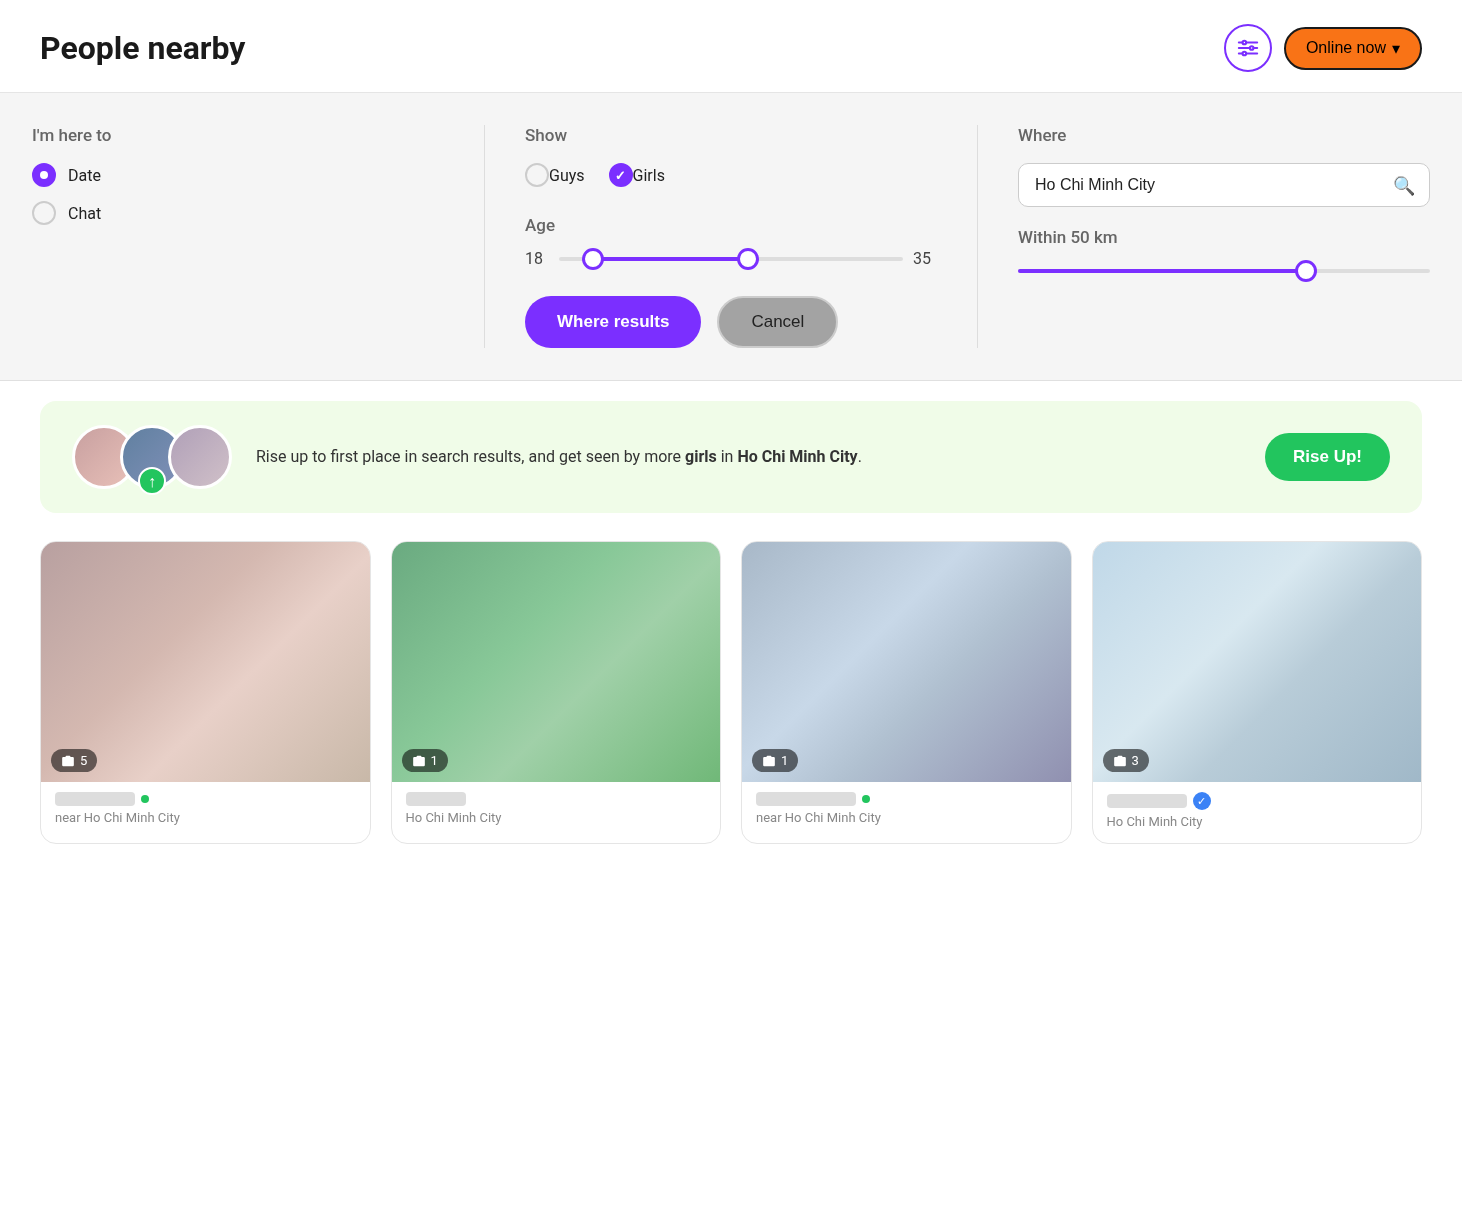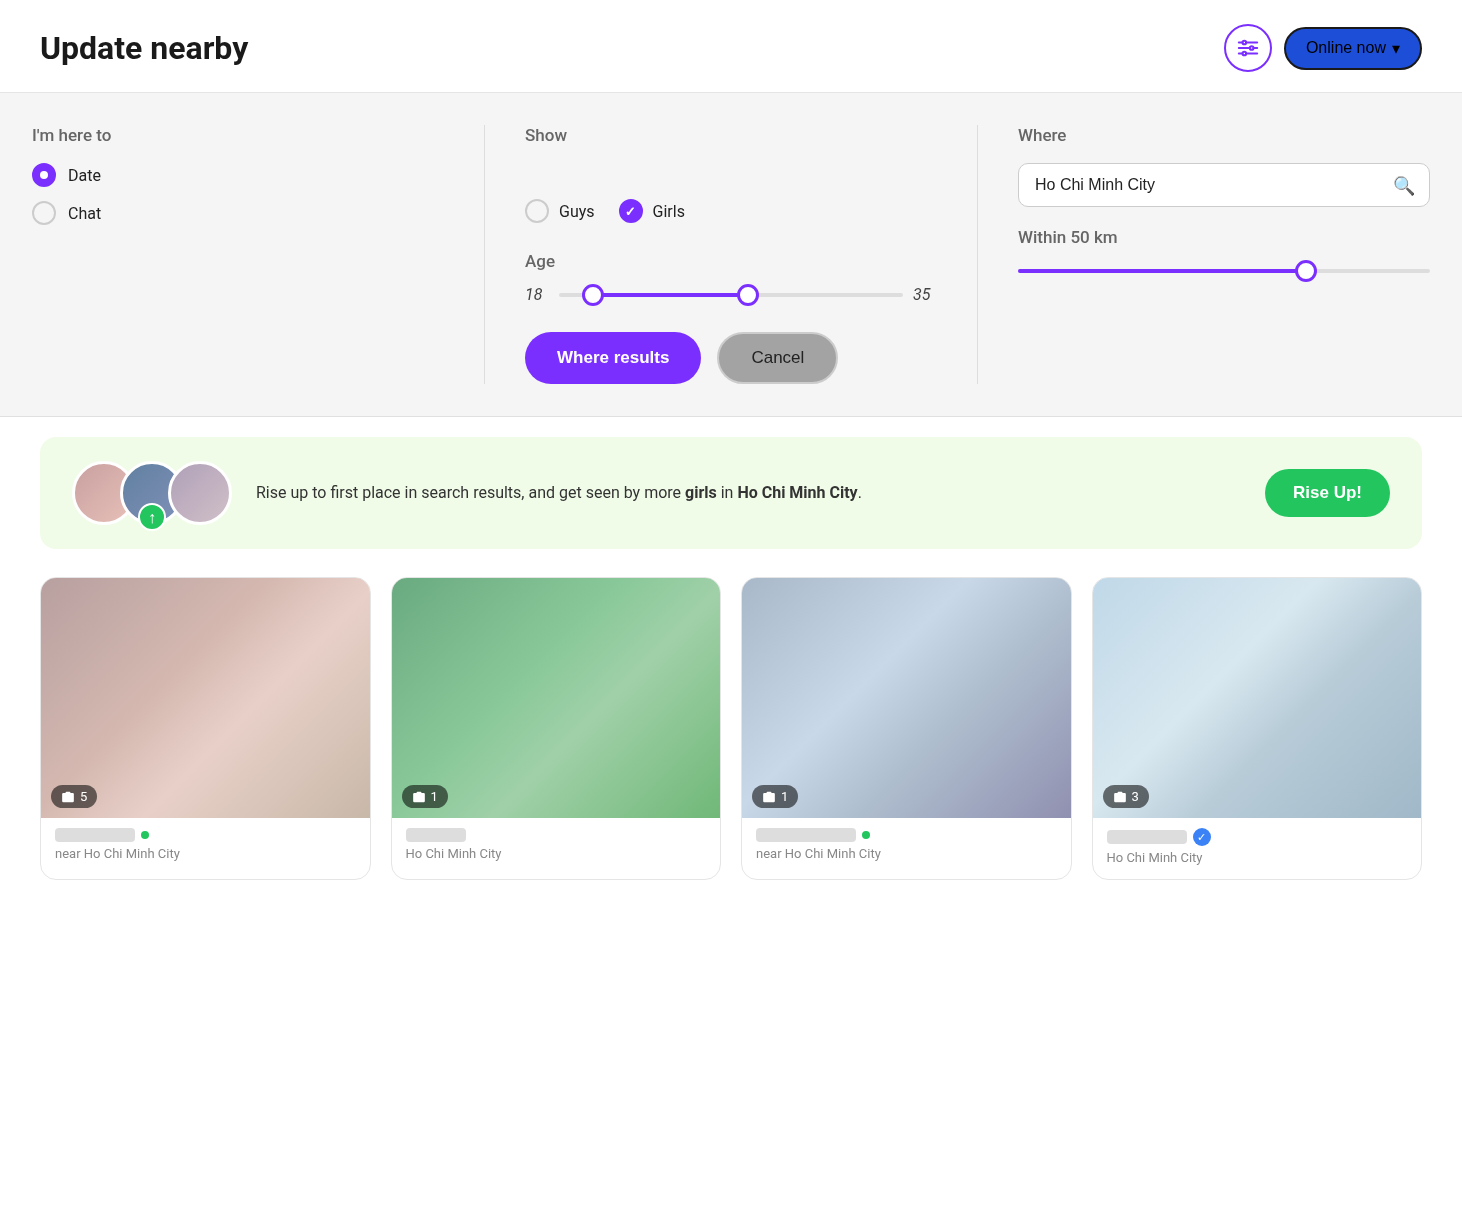--- a/index.html
+++ b/index.html
@@ -436,7 +436,7 @@
 <body>
 
 <div class="header">
-  <h1 class="header-title">Update nearby</h1>
+  <h1 class="header-title">People nearby</h1>
   <div class="header-controls">
     <button class="filter-icon-btn">
       <svg width="22" height="22" viewBox="0 0 24 24" fill="none" stroke="#7b2fff" stroke-width="2.2" stroke-linecap="round">

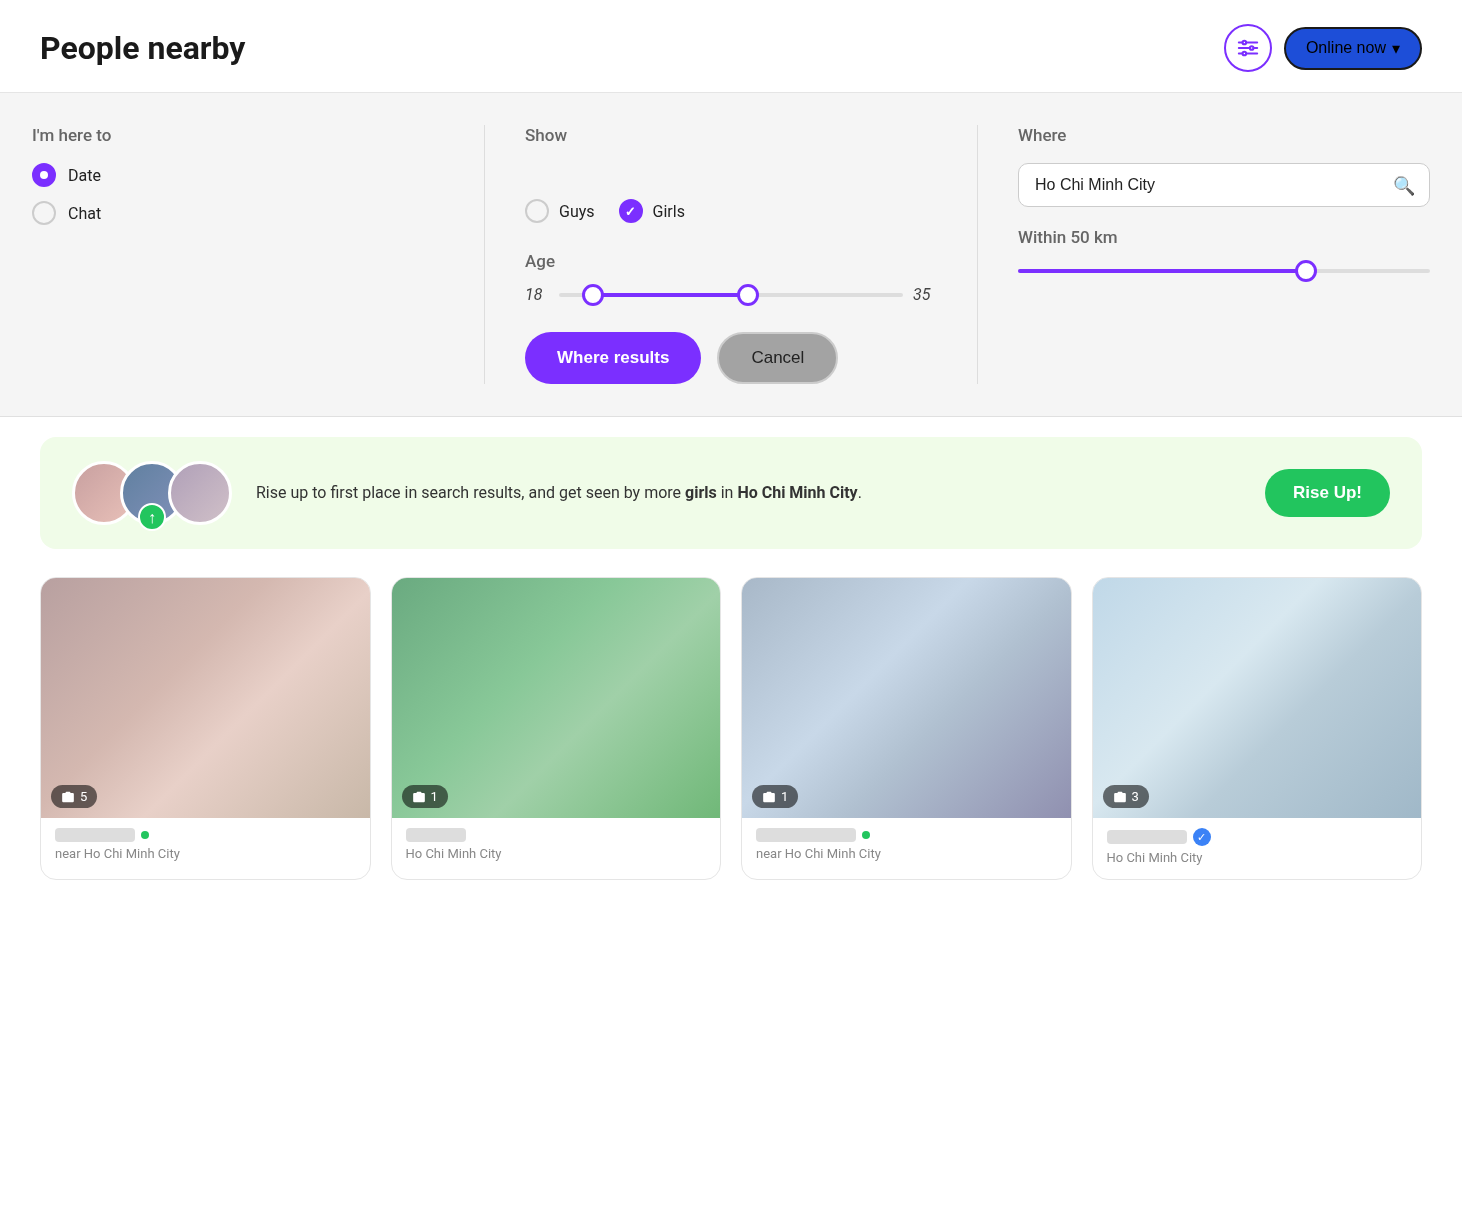--- a/index.html
+++ b/index.html
@@ -42,7 +42,7 @@
       padding: 10px 20px;
       border: 2px solid #1a1a1a;
       border-radius: 24px;
-      background: #1d4ed8;
+      background: #f97316;
       font-size: 16px;
       font-weight: 500;
       cursor: pointer;

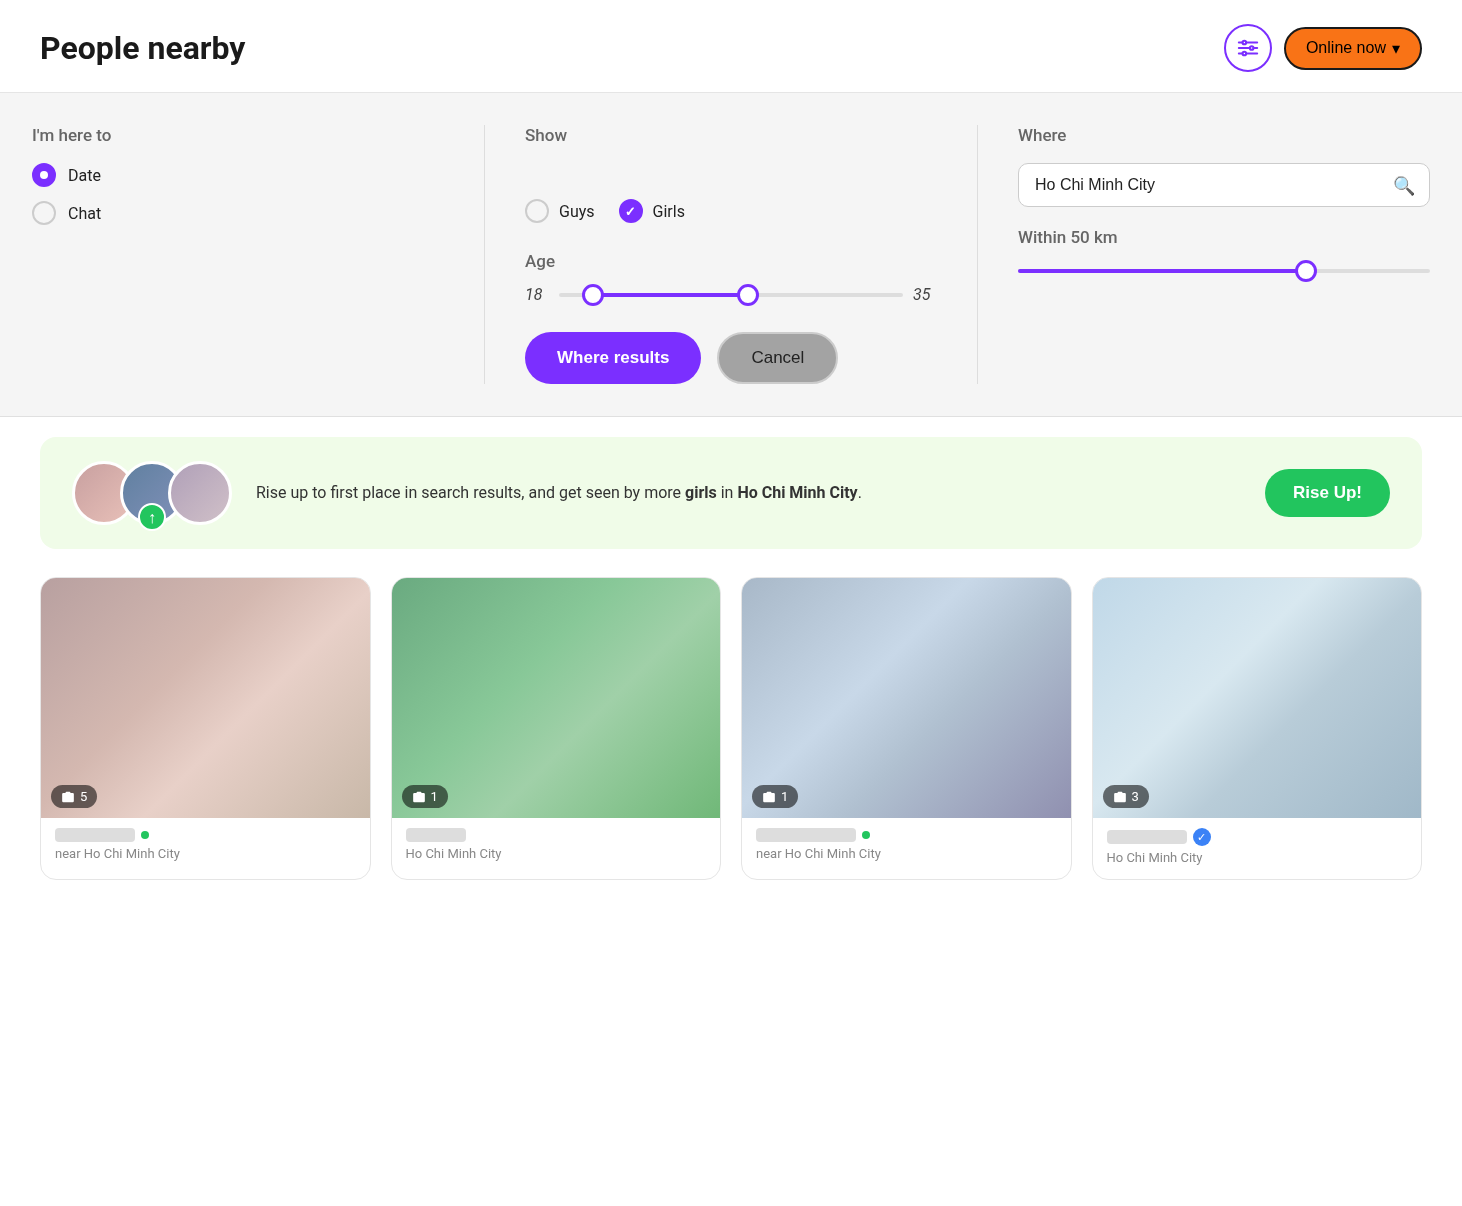--- a/index.html
+++ b/index.html
@@ -116,10 +116,8 @@
     .checkbox-item {
       display: flex;
       align-items: center;
-      gap: 10px;
       font-size: 16px;
       cursor: pointer;
-      margin-top: 36px;
     }
     .checkbox-circle {
       width: 24px;

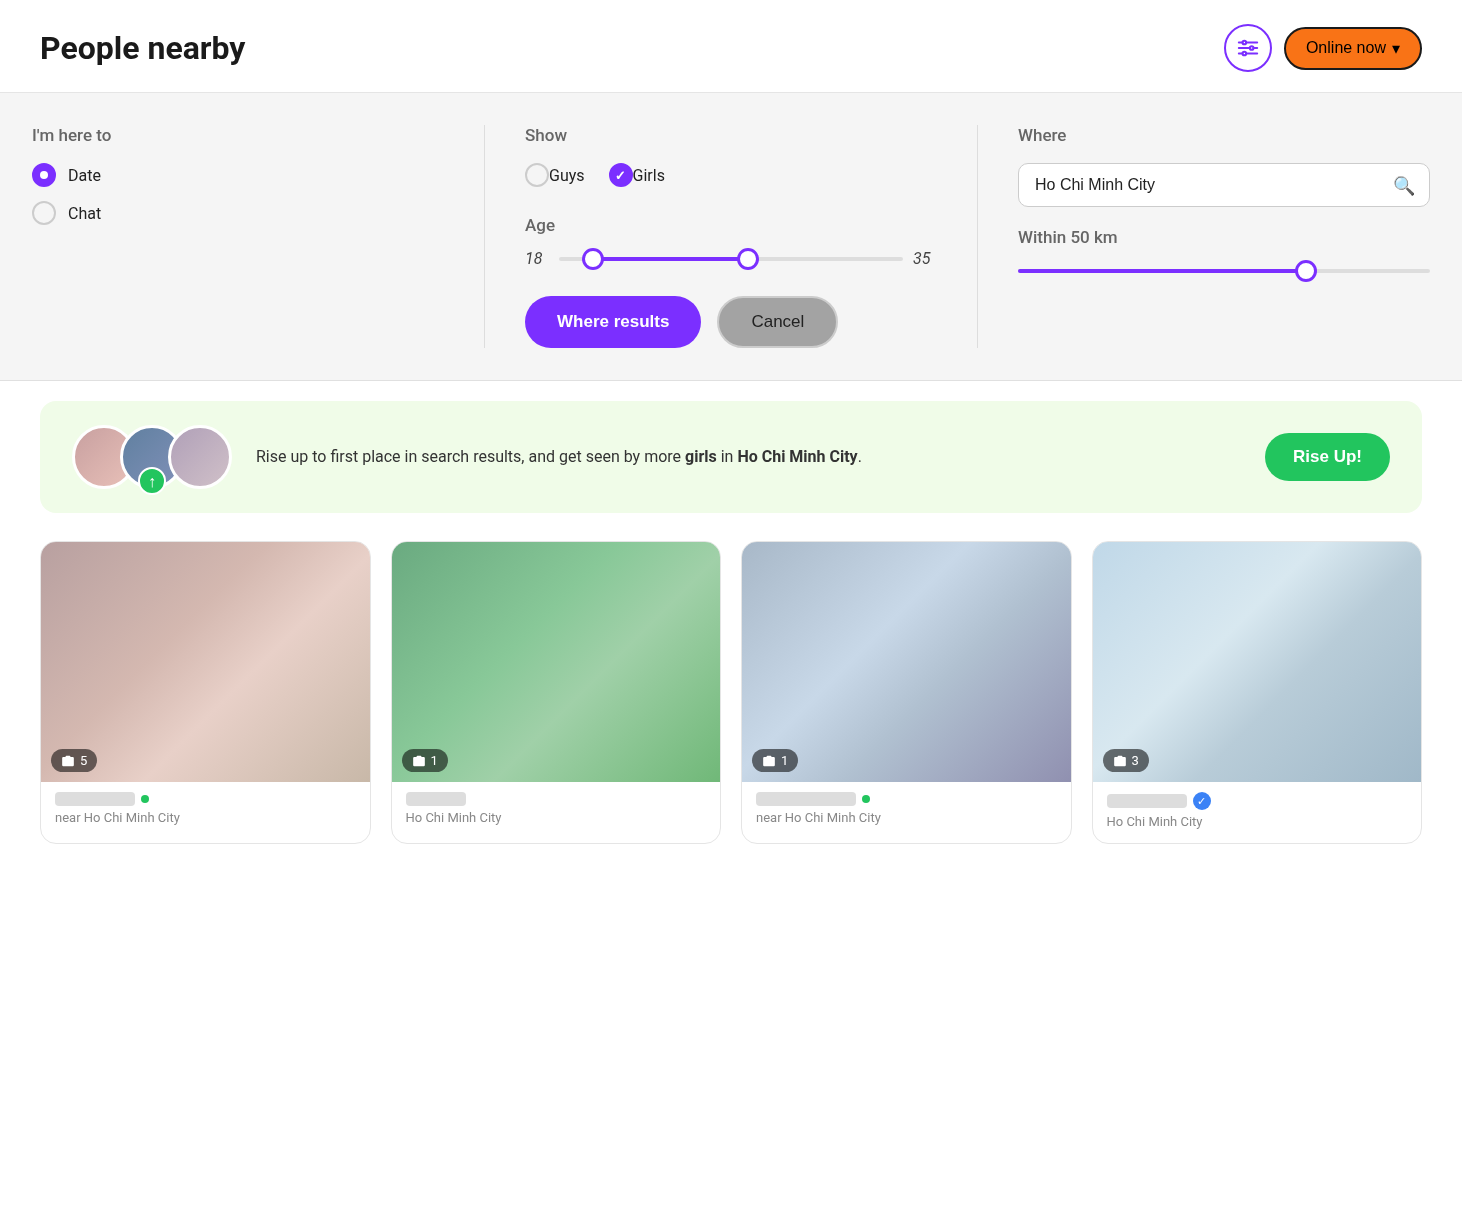--- a/index.html
+++ b/index.html
@@ -147,7 +147,7 @@
       align-items: center;
       gap: 10px;
     }
-    .age-num { font-size: 16px; color: #444; min-width: 24px; font-style: italic; }
+    .age-num { font-size: 16px; color: #444; min-width: 24px; }
     .slider-track {
       position: relative;
       flex: 1;

